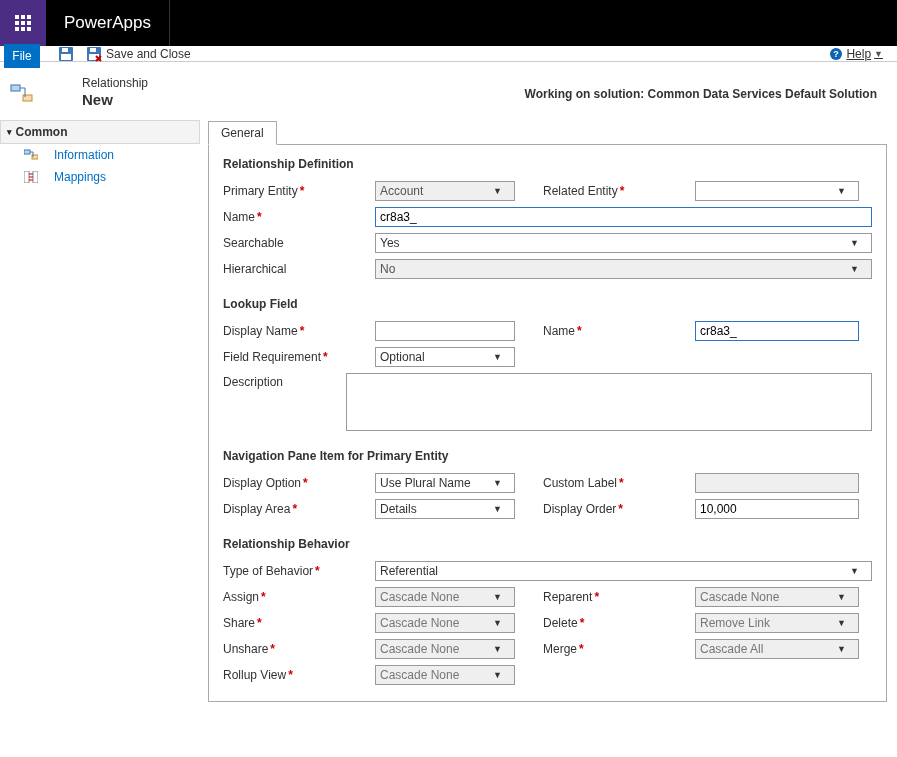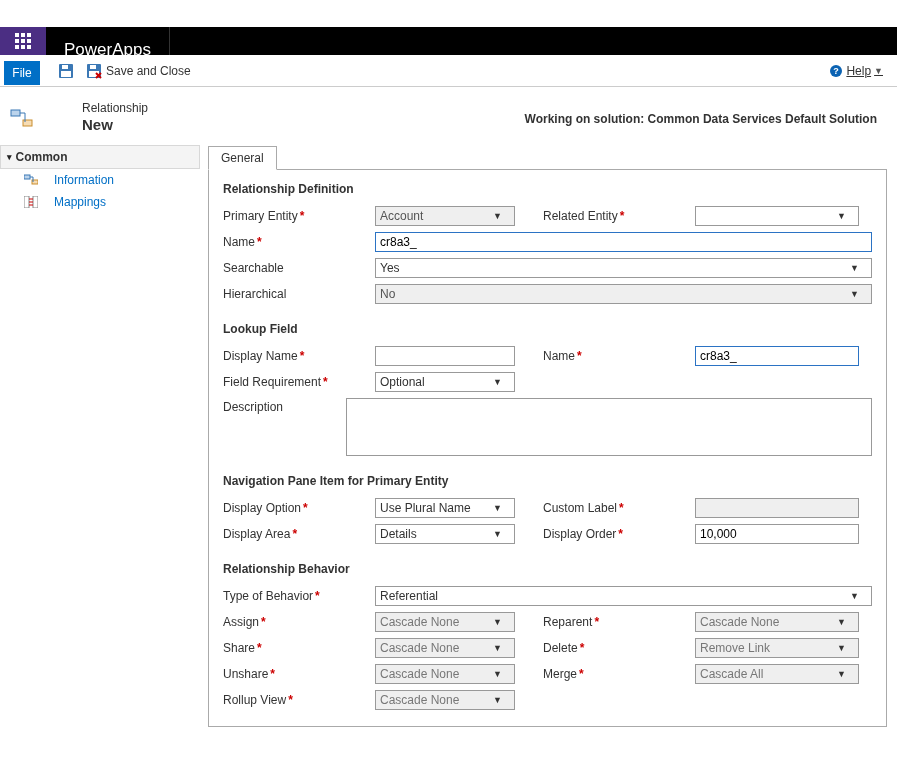--- a/index.html
+++ b/index.html
@@ -14,10 +14,9 @@
   
   .topbar {
     background: #000;
-    height: 28px;
+    height: 46px;
     display: flex;
     align-items: stretch;
-    margin-top: 27px;
   }
   .waffle {
     background: #4b2e83;

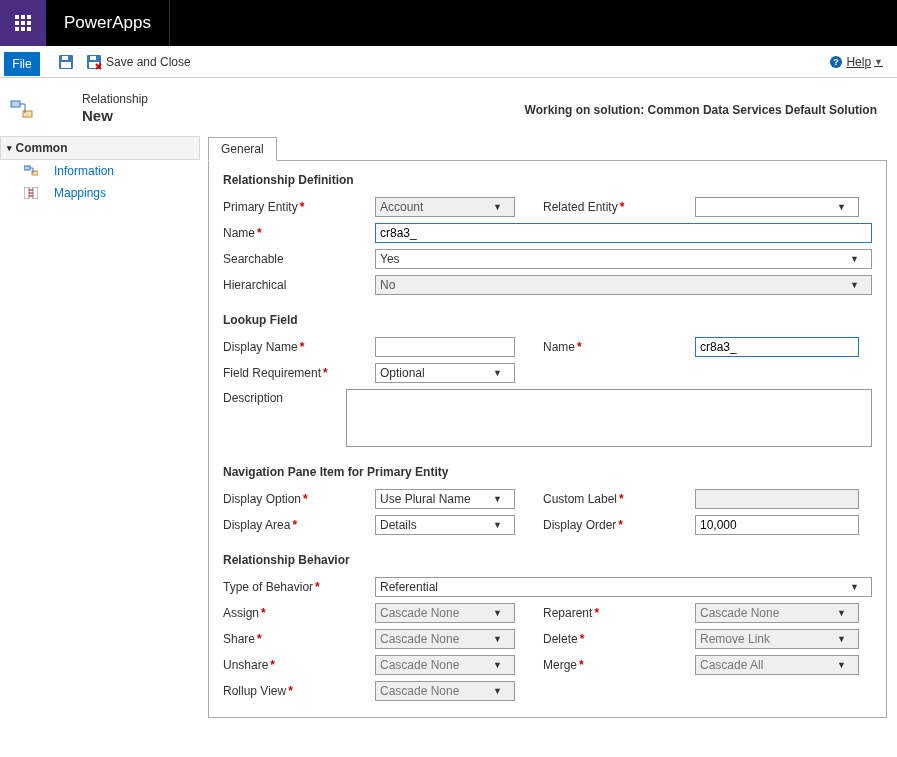--- a/index.html
+++ b/index.html
@@ -35,7 +35,7 @@
   }
   
   .toolbar {
-    height: 32px;
+    height: 16px;
     background: #fff;
     display: flex;
     align-items: center;

